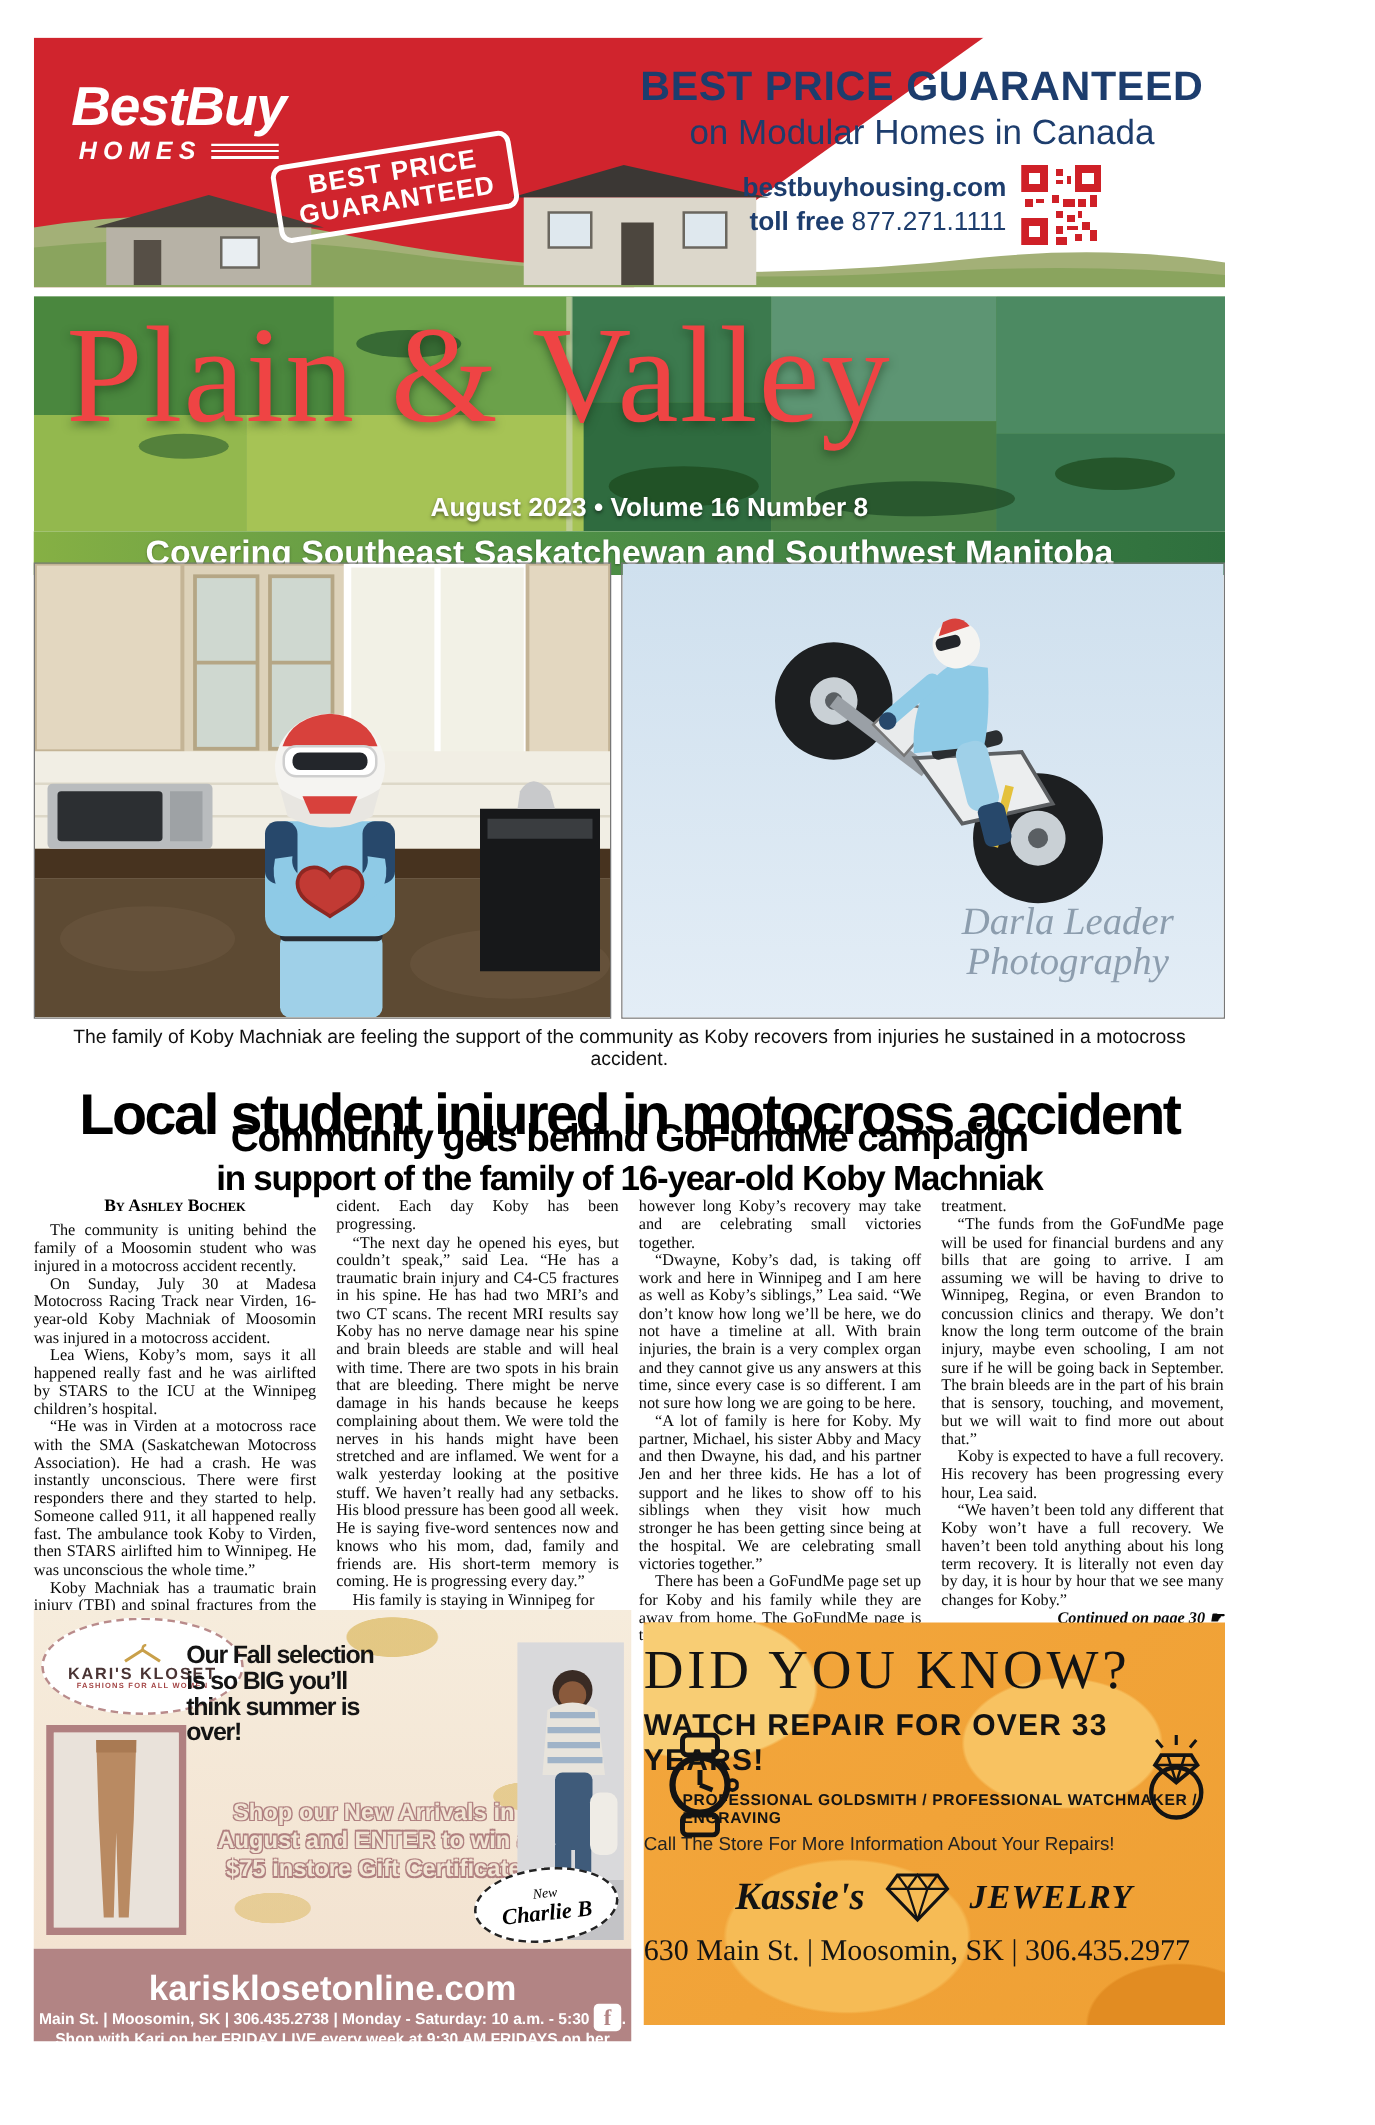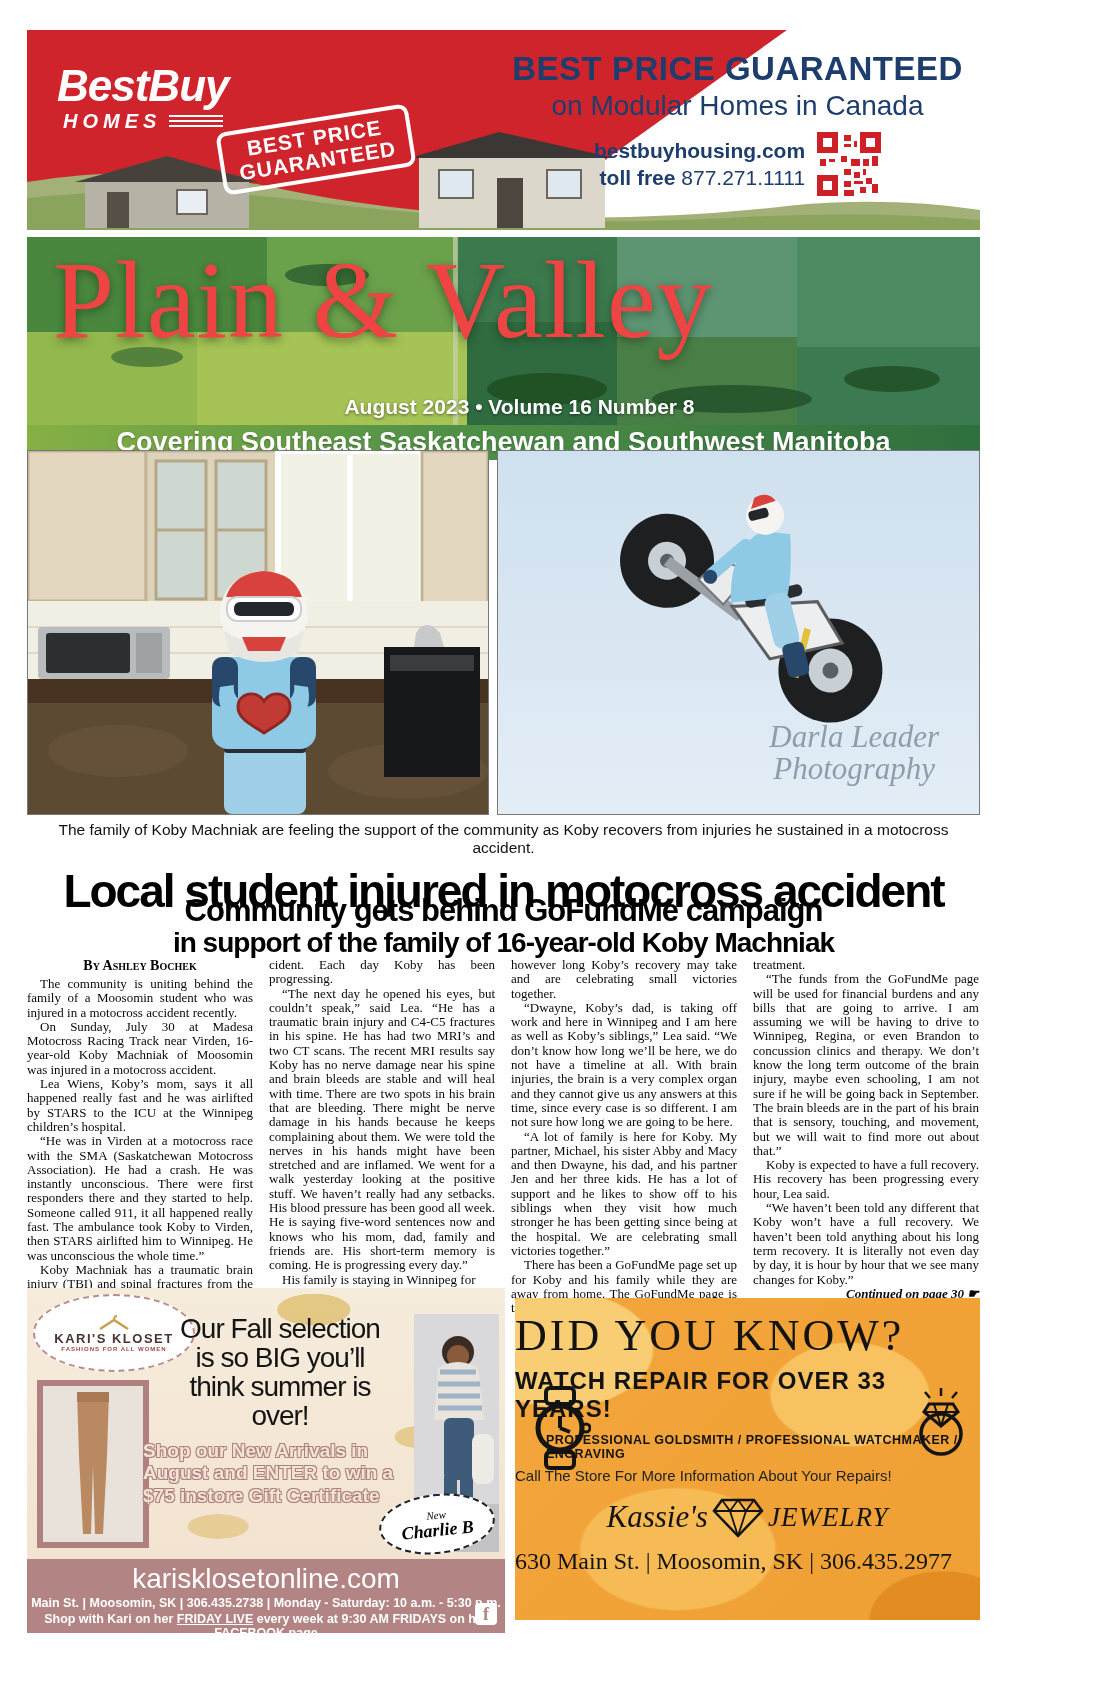--- a/index.html
+++ b/index.html
@@ -84,8 +84,8 @@
   .kari-pants { position:absolute; left:10px; top:92px; width:112px; height:168px;
      background:#efe6de; border:6px solid #b08080; box-sizing:border-box; }
   .kari-model { position:absolute; left:387px; top:26px; width:85px; height:238px; background:#d9d9db; }
-  .kari-headline { position:absolute; left:122px; top:26px; width:262px; text-align:center;
-     font-size:28px; font-weight:400; letter-spacing:-1px; line-height:1.04; color:#141414; }
+  .kari-headline { position:absolute; left:122px; top:26px; width:262px; text-align:left;
+     font-size:20px; font-weight:700; letter-spacing:-1px; line-height:1.04; color:#141414; }
   .kari-promo { position:absolute; left:116px; top:152px; width:312px; text-align:left;
      font-size:19px; font-weight:800; line-height:1.18; color:#f2e5d4;
      text-shadow:-1px -1px 0 #b08080, 1px -1px 0 #b08080, -1px 1px 0 #b08080, 1px 1px 0 #b08080; }

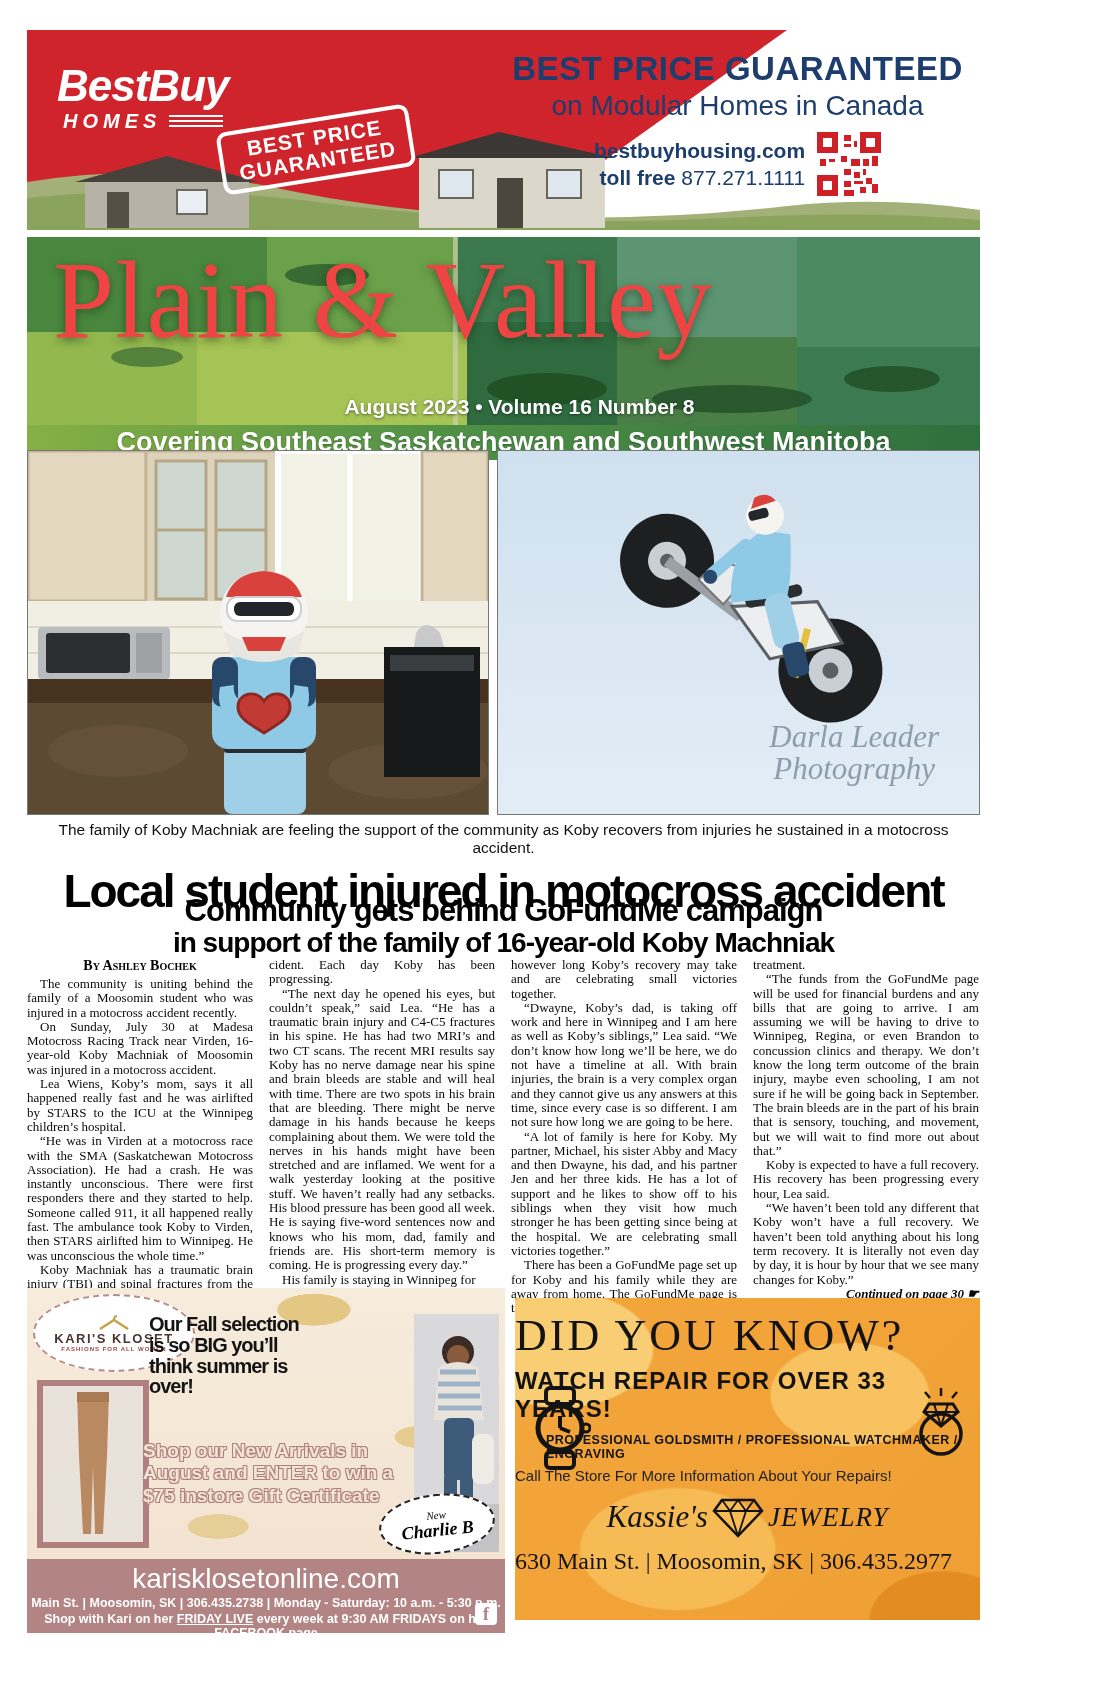--- a/index.html
+++ b/index.html
@@ -86,7 +86,7 @@
   .kari-model { position:absolute; left:387px; top:26px; width:85px; height:238px; background:#d9d9db; }
   .kari-headline { position:absolute; left:122px; top:26px; width:262px; text-align:left;
      font-size:20px; font-weight:700; letter-spacing:-1px; line-height:1.04; color:#141414; }
-  .kari-promo { position:absolute; left:116px; top:152px; width:312px; text-align:left;
+  .kari-promo { position:absolute; left:116px; top:152px; width:312px; text-align:center;
      font-size:19px; font-weight:800; line-height:1.18; color:#f2e5d4;
      text-shadow:-1px -1px 0 #b08080, 1px -1px 0 #b08080, -1px 1px 0 #b08080, 1px 1px 0 #b08080; }
   .charlie { position:absolute; left:352px; top:206px; width:112px; height:56px; background:#fff;

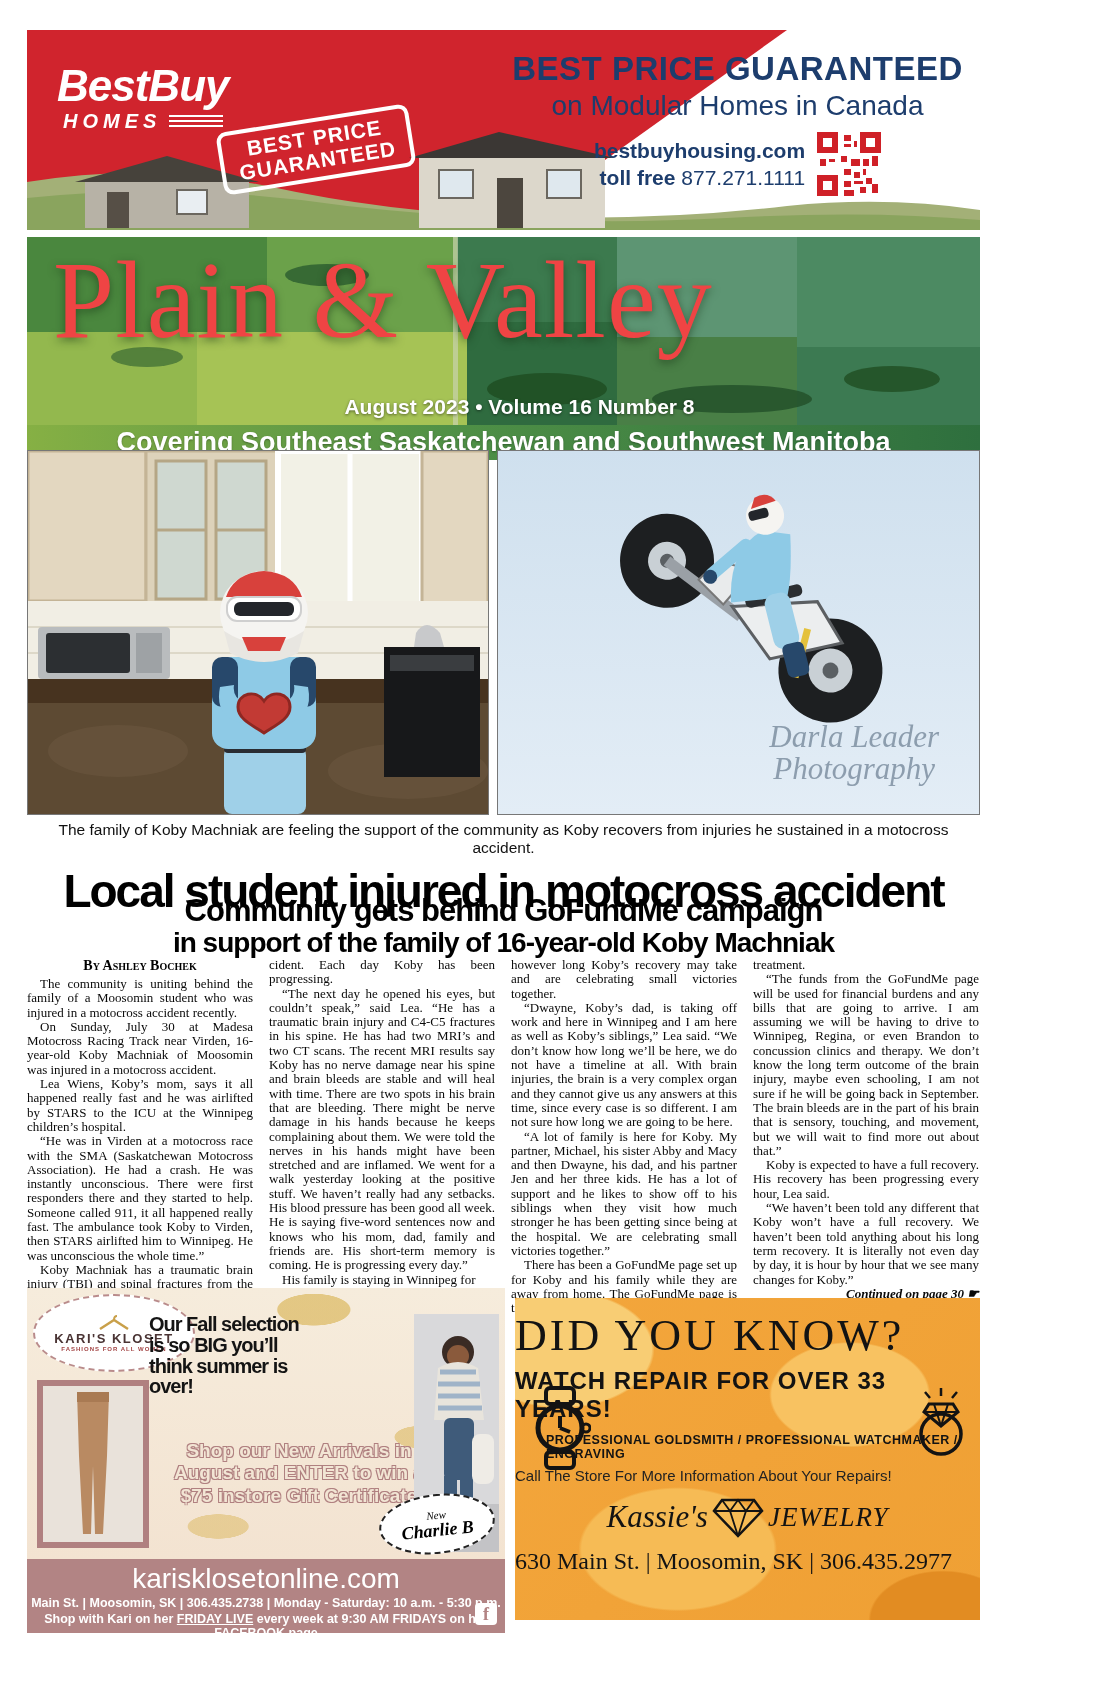--- a/index.html
+++ b/index.html
@@ -119,8 +119,8 @@
   .kassie-line2 { margin-top:6px; font-size:24px; font-weight:800; letter-spacing:1px; }
   .kassie-line3 { margin-top:10px; font-size:12.5px; font-weight:800; letter-spacing:0.5px;padding-left:31px; }
   .kassie-line4 { margin-top:6px; font-size:15px; font-weight:400; color:#222; }
-  .kassie-brand { margin-top:10px; display:flex; align-items:center; justify-content:center; gap:4px;
-     font-family:"Liberation Serif", serif; font-style:italic; font-weight:normal; }
+  .kassie-brand { margin-top:10px; display:flex; align-items:center; justify-content:center; gap:16px;
+     font-family:"Liberation Serif", serif; font-style:italic; font-weight:bold; }
   .kassie-script { font-size:31px; }
   .kassie-jewelry { font-size:27px; letter-spacing:1px; }
   .kassie-addr { margin-top:8px; font-family:"Liberation Serif", serif; font-size:24px; }

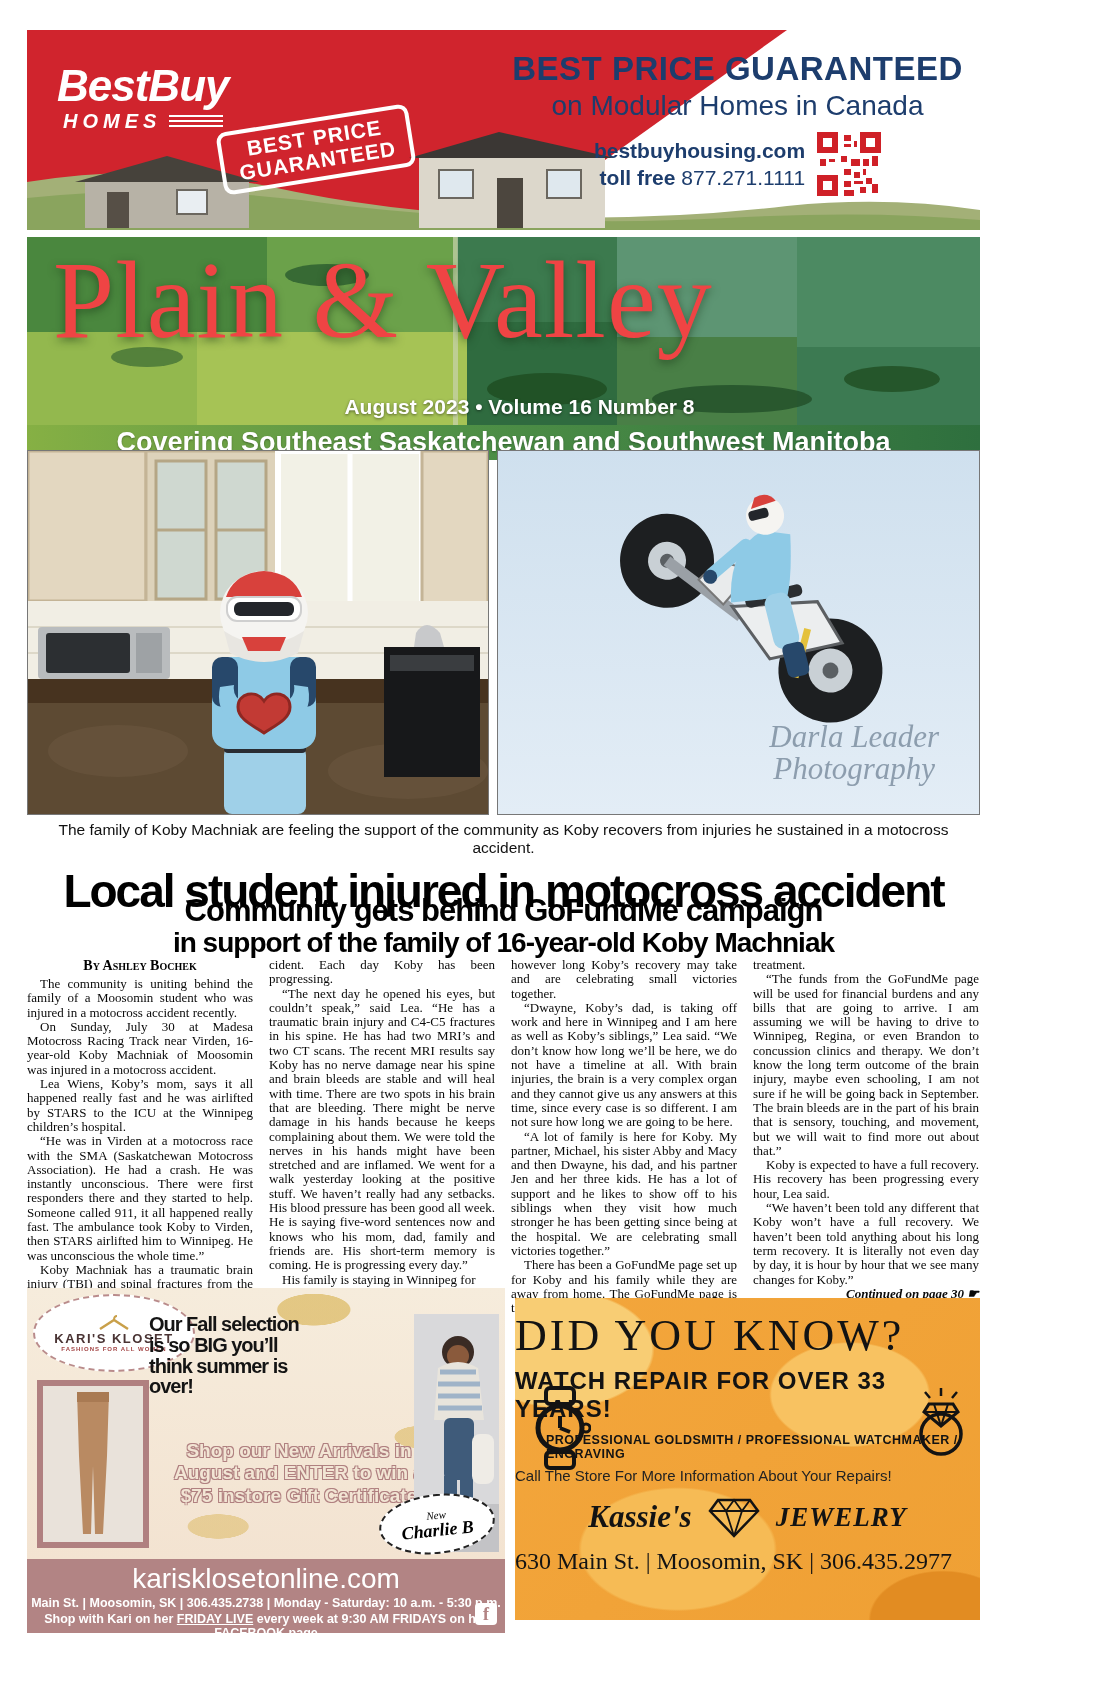--- a/index.html
+++ b/index.html
@@ -96,7 +96,7 @@
   .charlie .new { font-style:italic; font-size:11px; line-height:1; }
   .charlie .cb { font-style:italic; font-weight:bold; font-size:18px; line-height:1; }
   .kari-bar { position:relative; width:478px; height:74px; background:#b28484; color:#fff; text-align:center; }
-  .kari-site { font-weight:normal; font-size:28px; padding-top:4px; }
+  .kari-site { font-weight:bold; font-size:28px; padding-top:16px; }
   .kari-info { font-weight:bold; font-size:12.5px; margin-top:1px; }
   .kari-social { font-weight:bold; font-size:12.5px; margin-top:2px; }
   .kari-social .ul { text-decoration:underline; }

